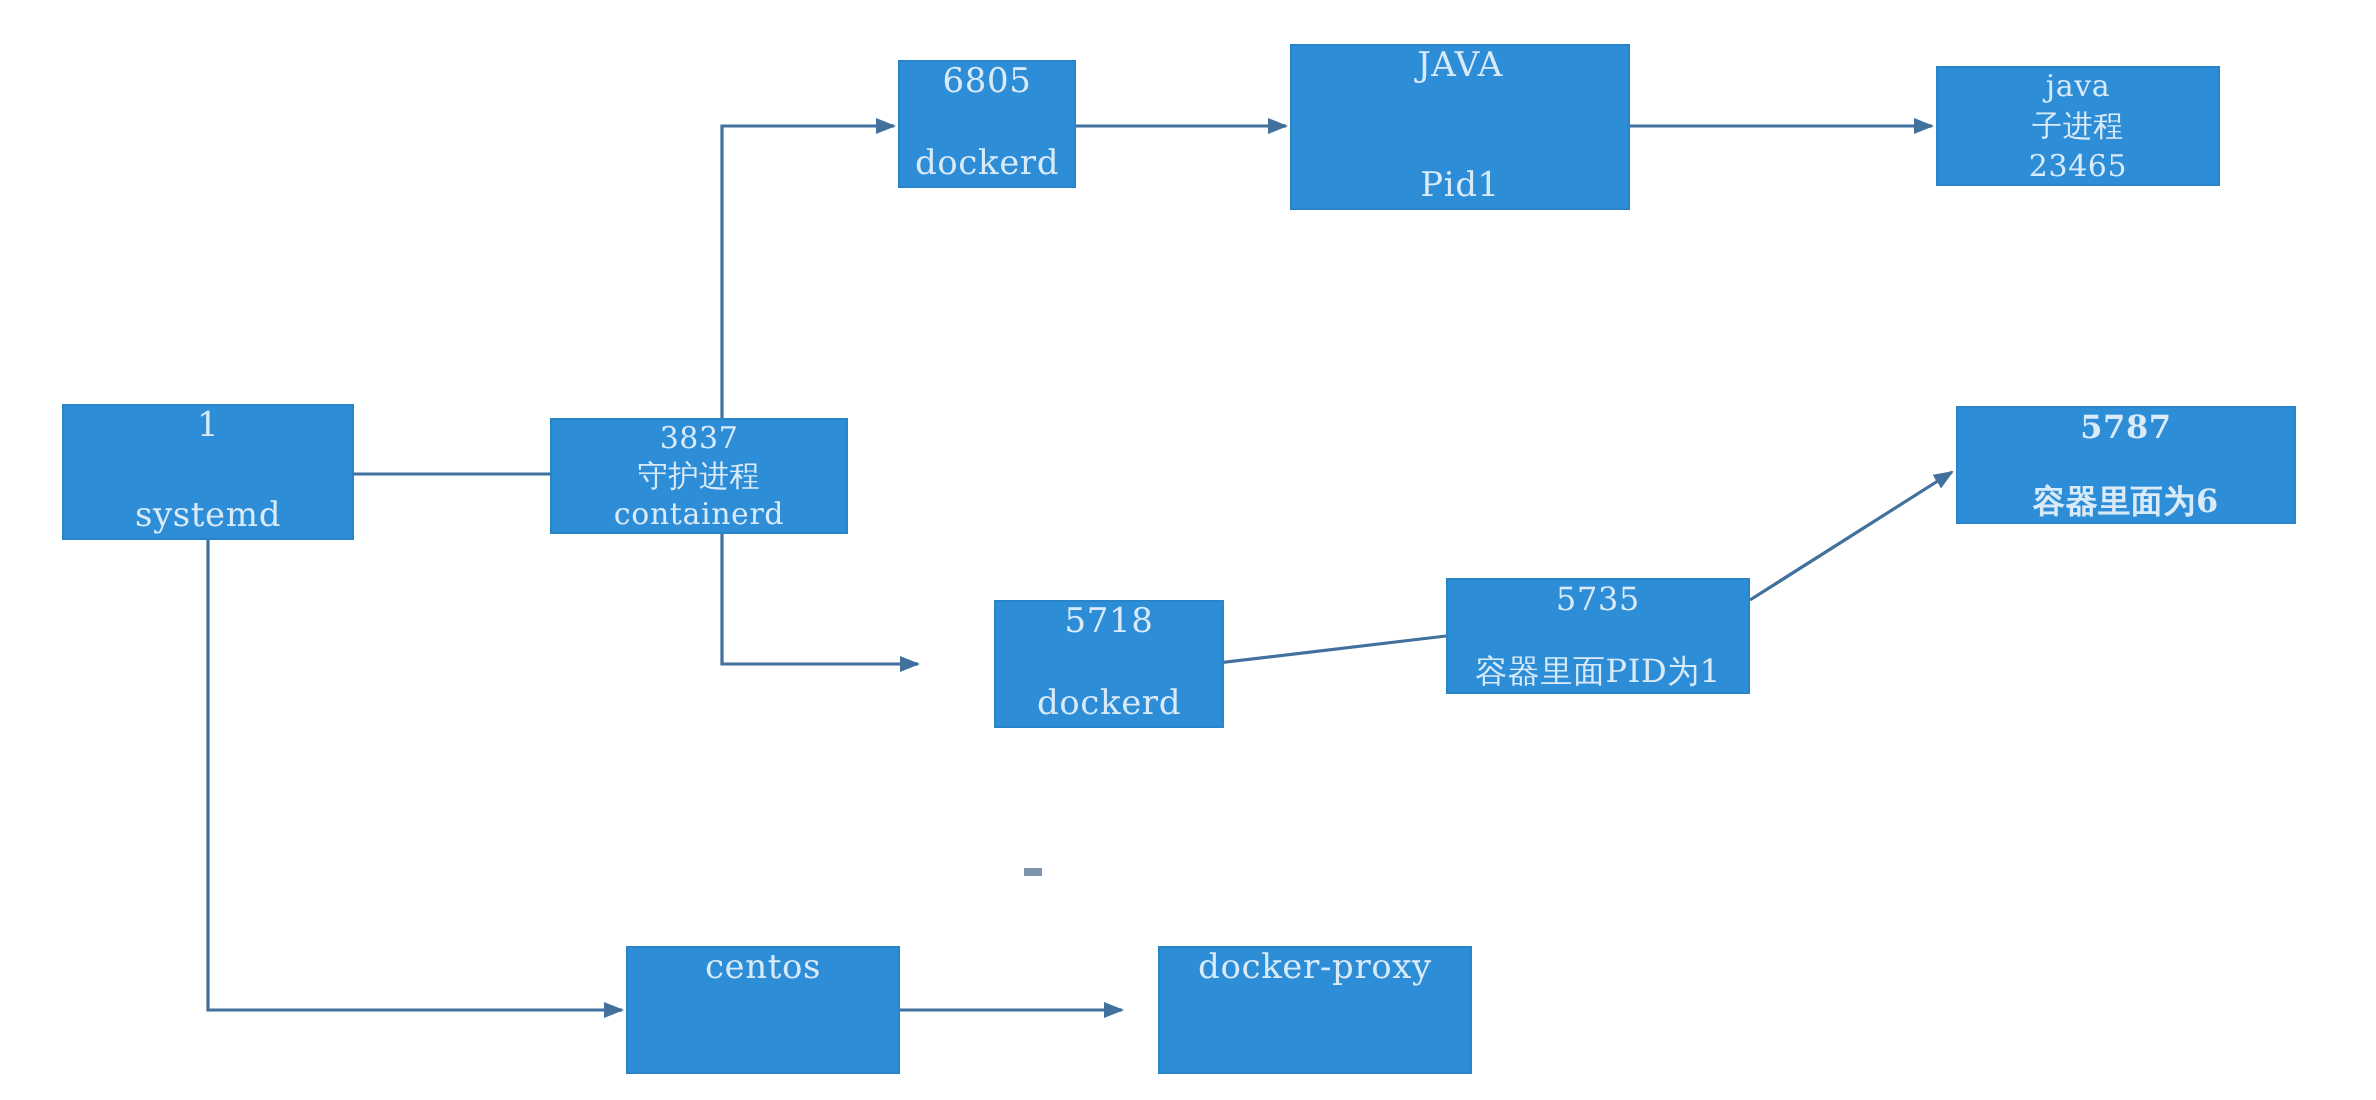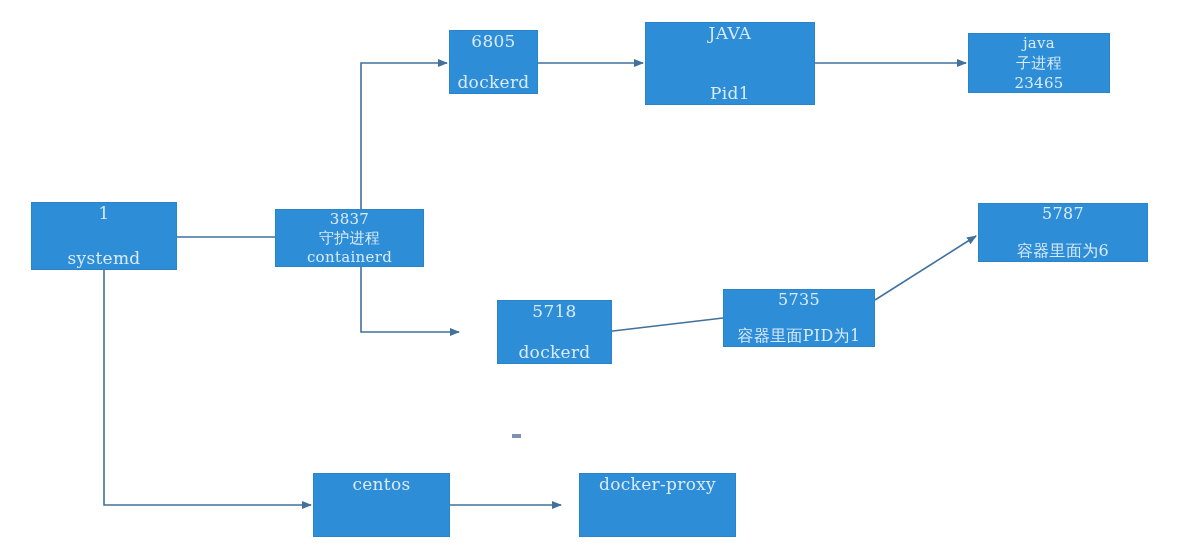--- a/index.html
+++ b/index.html
@@ -49,7 +49,7 @@
   .n-java-child   { left: 968px; top: 33px;  width: 142px; height: 60px; font-size: 15px; }
   .n-debain       { left: 461px; top: 300px; width: 115px; height: 64px; margin-left: 36px; }
   .n-pid1-in-ctr  { left: 723px; top: 289px; width: 152px; height: 58px; font-size: 16px; }
-  .n-ctr-is-6     { left: 978px; top: 203px; width: 170px; height: 59px; font-size: 16px; }
+  .n-ctr-is-6     { left: 978px; top: 203px; width: 170px; height: 59px; font-size: 16px; font-weight: bold; }
   .n-dockerd      { left: 313px; top: 473px; width: 137px; height: 64px; }
   .n-docker-proxy { left: 563px; top: 473px; width: 157px; height: 64px; margin-left: 16px; }
 

